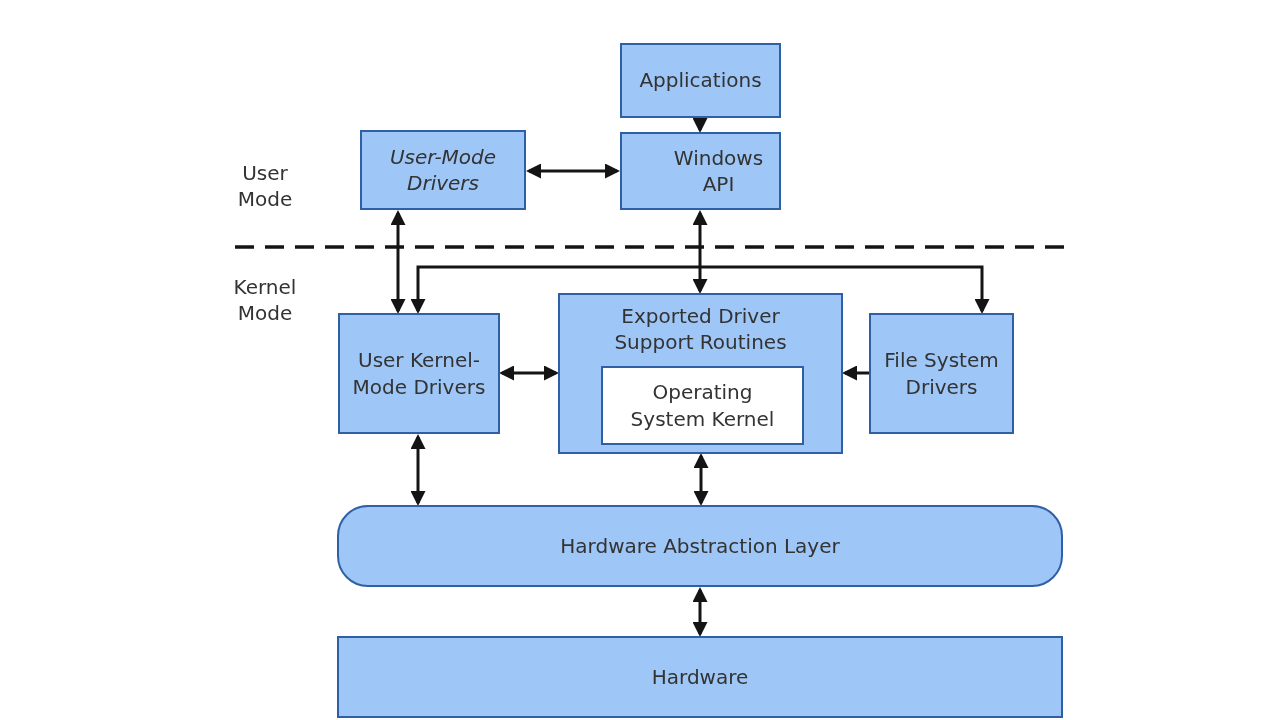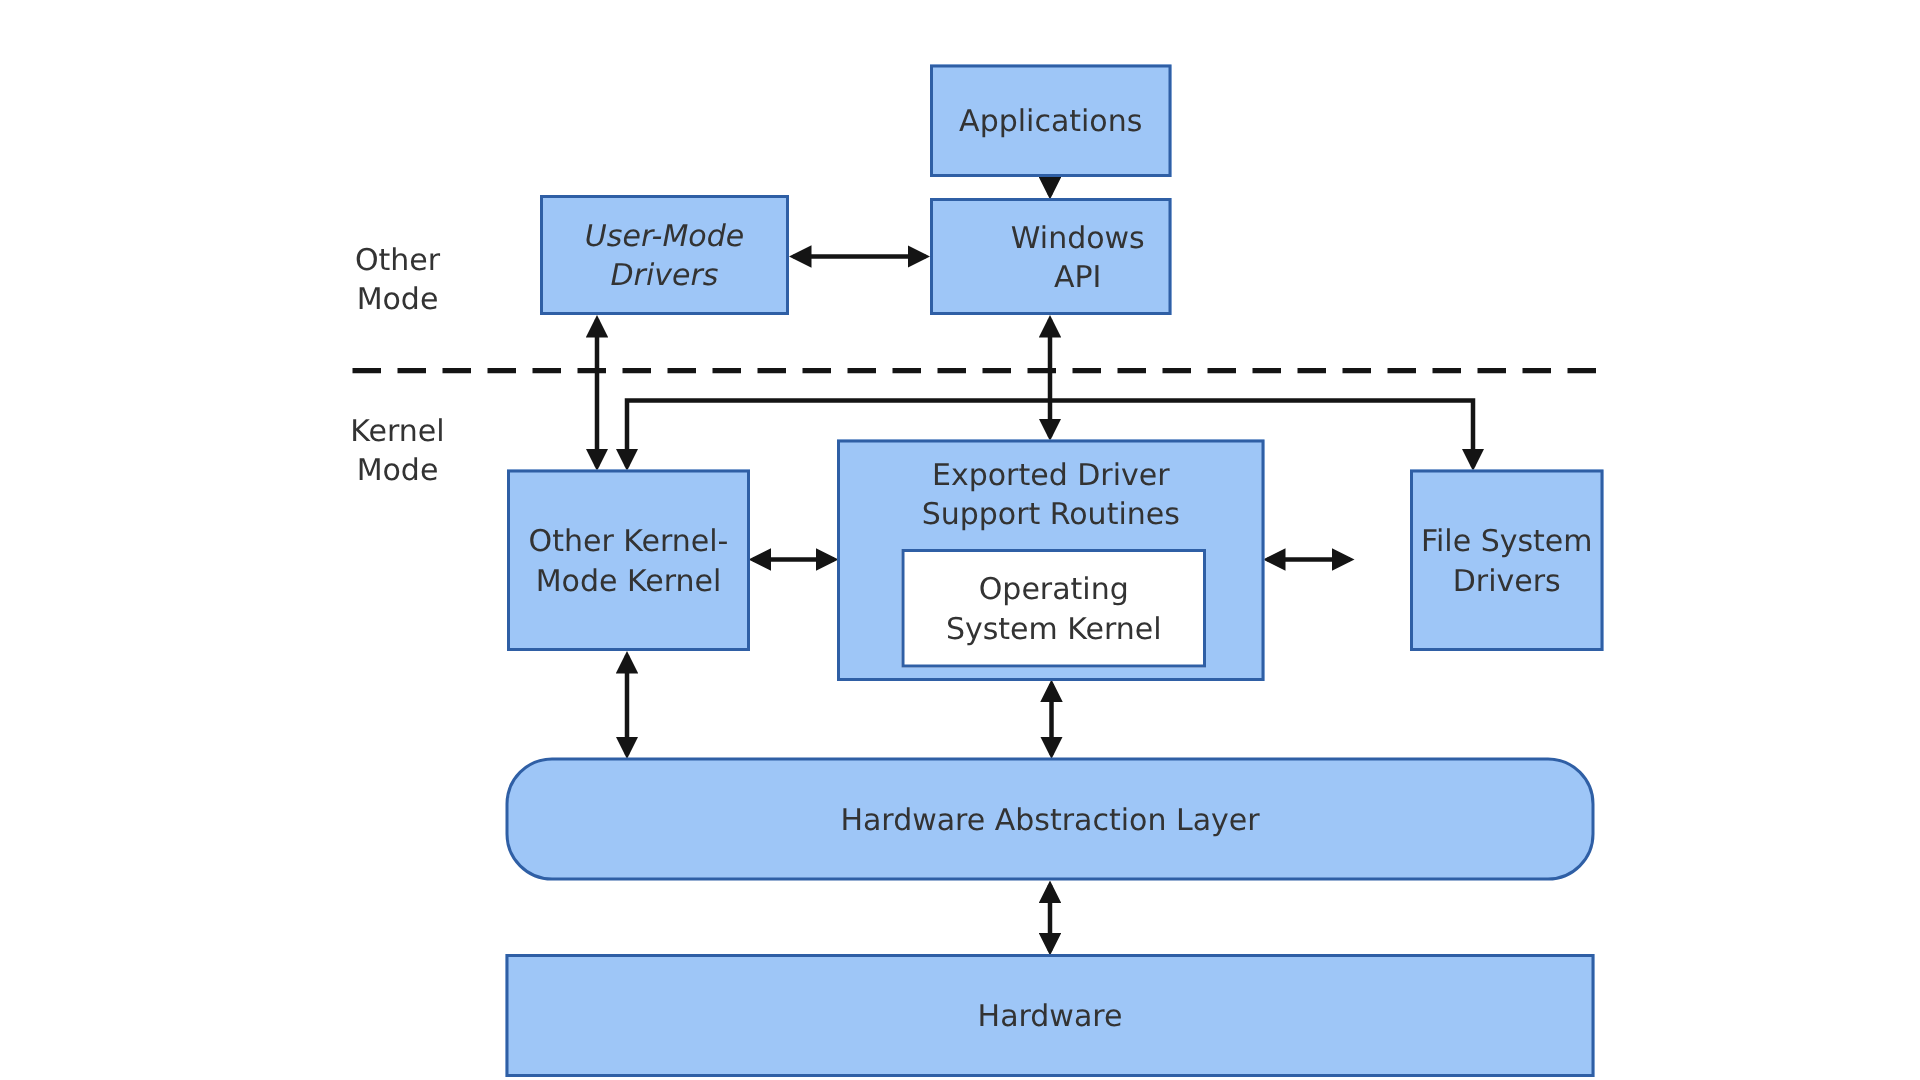--- a/index.html
+++ b/index.html
@@ -81,7 +81,7 @@
   </svg>
 
   <div class="mode-label" style="left:220px;top:160px;width:90px;">
-    <span>Other Mode</span>
+    <span>User Mode</span>
   </div>
   <div class="mode-label" style="left:215px;top:274px;width:100px;">
     <span>Kernel Mode</span>

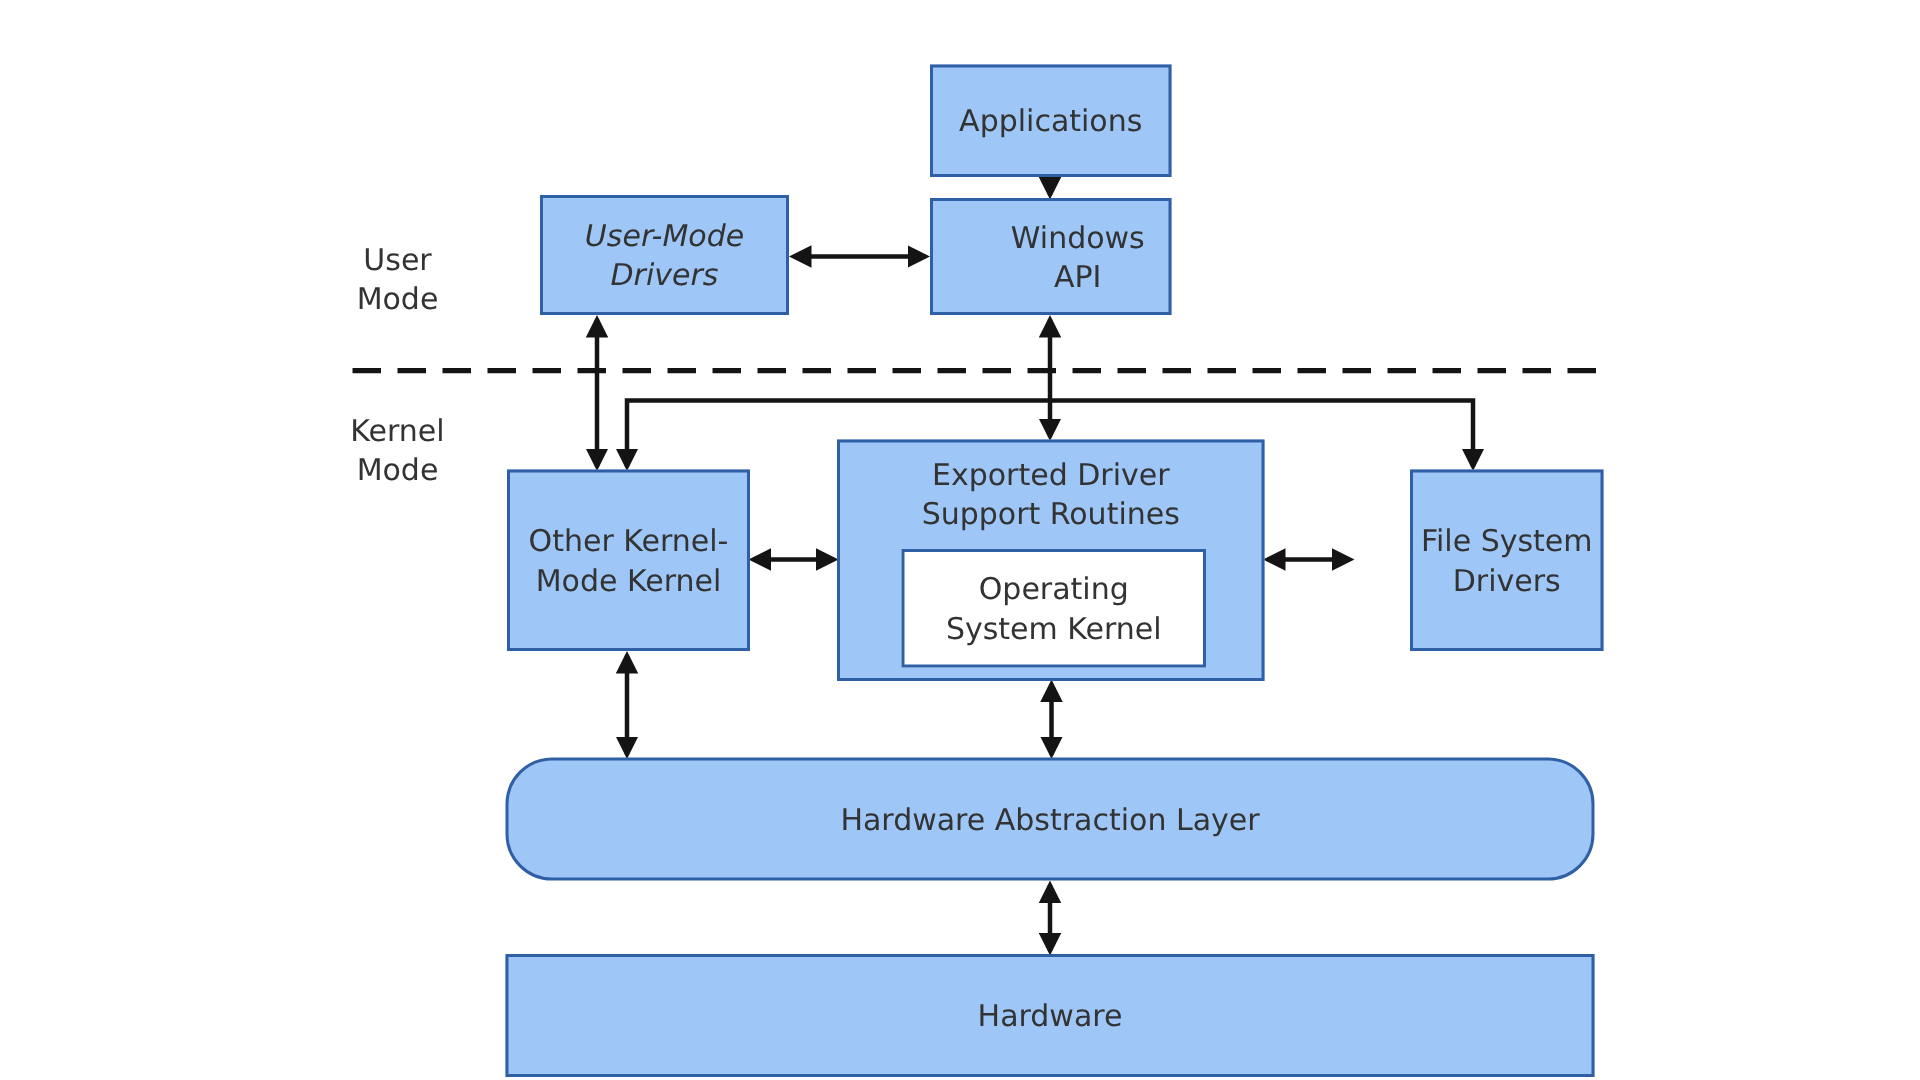--- a/index.html
+++ b/index.html
@@ -100,7 +100,7 @@
   </div>
 
   <div class="node w-okmd" style="left:338px;top:313px;width:162px;height:121px;">
-    <span class="lbl">Other Kernel-Mode Kernel</span>
+    <span class="lbl">User Kernel-Mode Drivers</span>
   </div>
 
   <div class="node" style="left:558px;top:293px;width:285px;height:161px;">

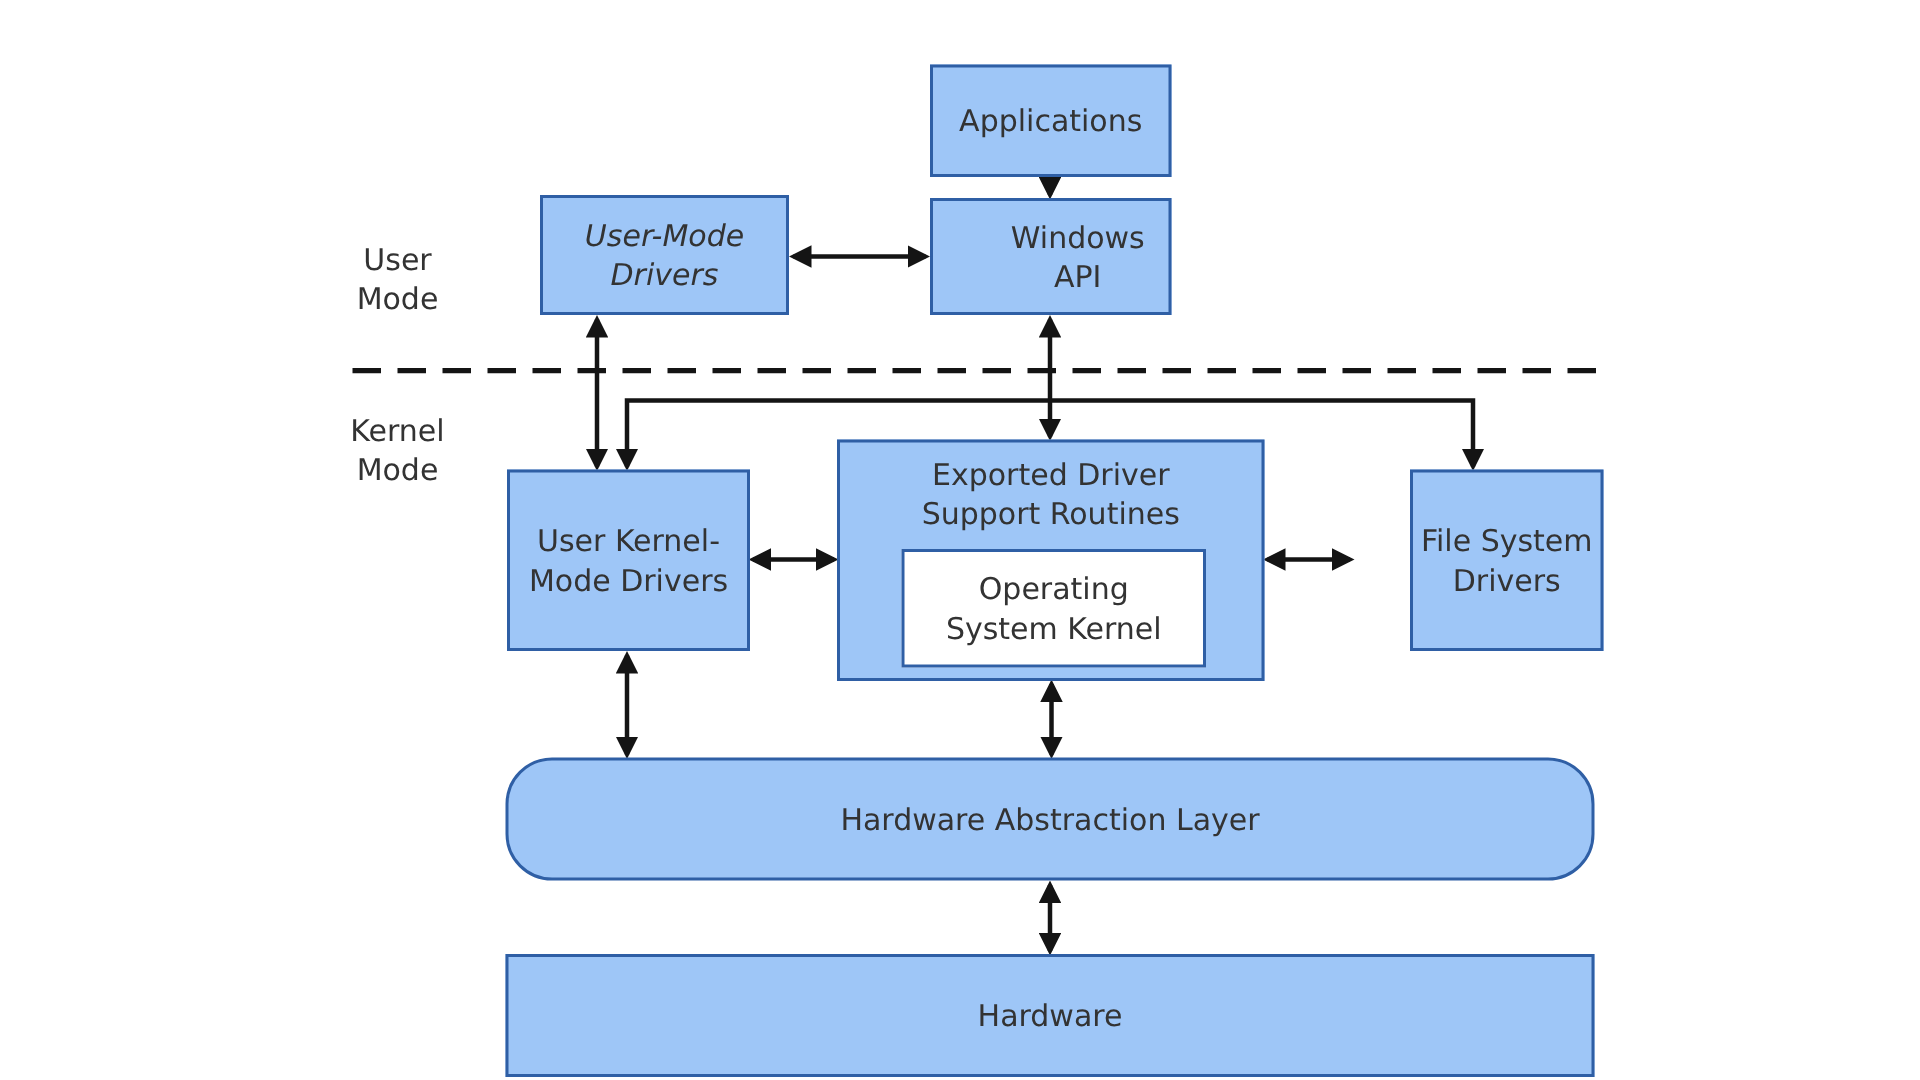--- a/index.html
+++ b/index.html
@@ -112,7 +112,7 @@
     </div>
   </div>
 
-  <div class="node w-fsd" style="left:940px;top:313px;width:129px;height:121px;">
+  <div class="node w-fsd" style="left:869px;top:313px;width:145px;height:121px;">
     <span class="lbl">File System Drivers</span>
   </div>
 

